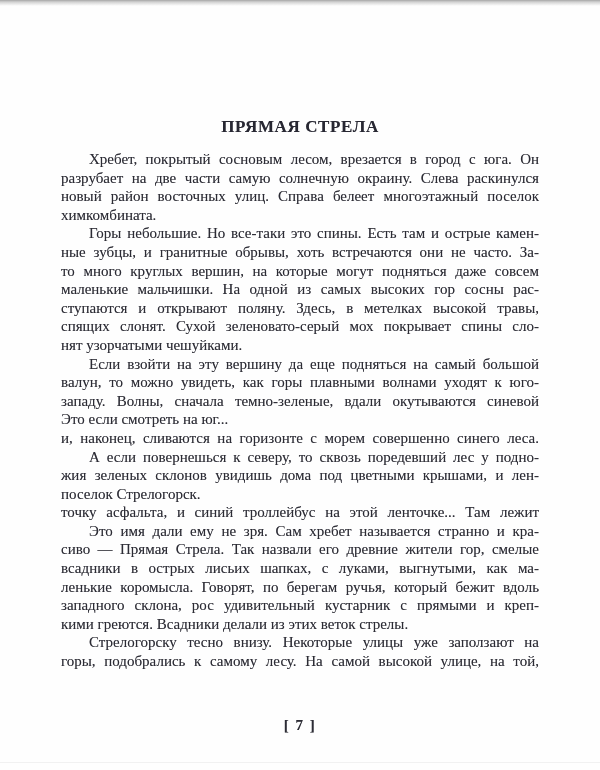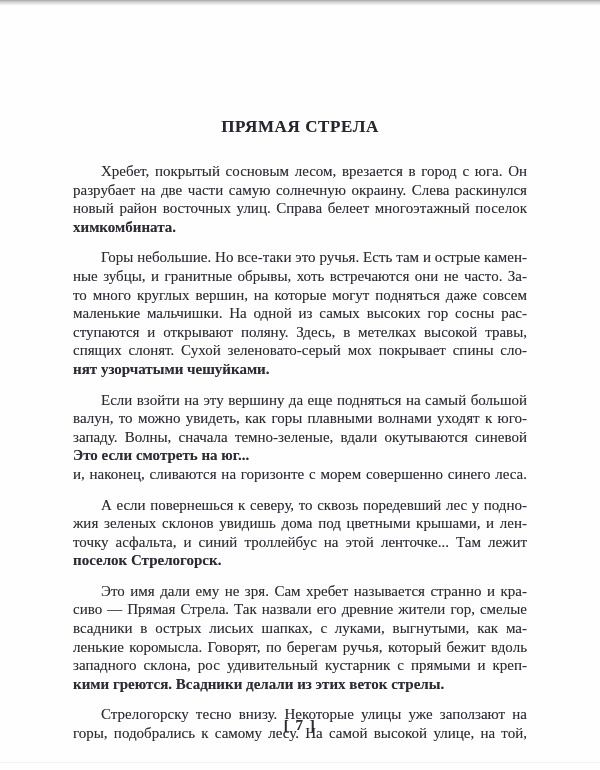--- a/index.html
+++ b/index.html
@@ -58,7 +58,7 @@
     text-shadow: 0 0 0.5px rgba(44,44,53,0.4);
   }
   .paragraph {
-    margin: 12px;
+    margin: 0;
   }
   .line {
     text-align: justify;

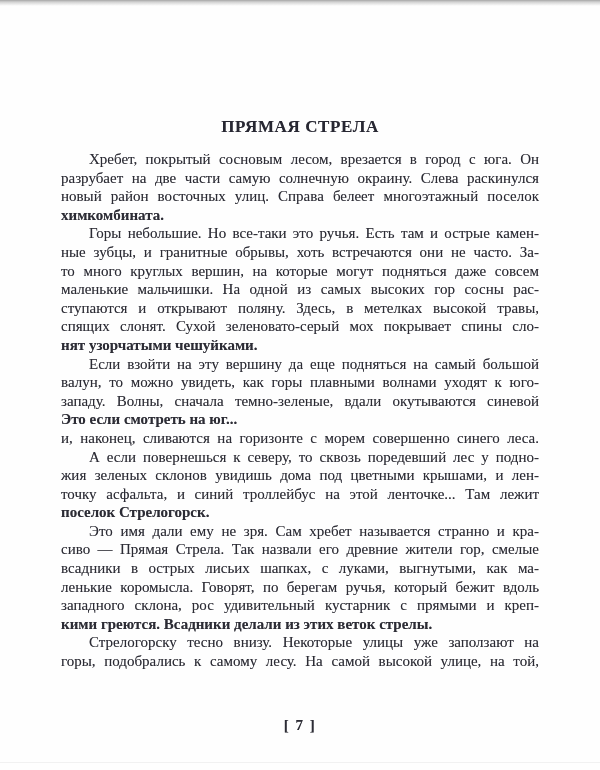--- a/index.html
+++ b/index.html
@@ -69,7 +69,6 @@
   }
   .line.last {
     text-align-last: left;
-    font-weight: bold;
   }
   .footer {
     position: absolute;

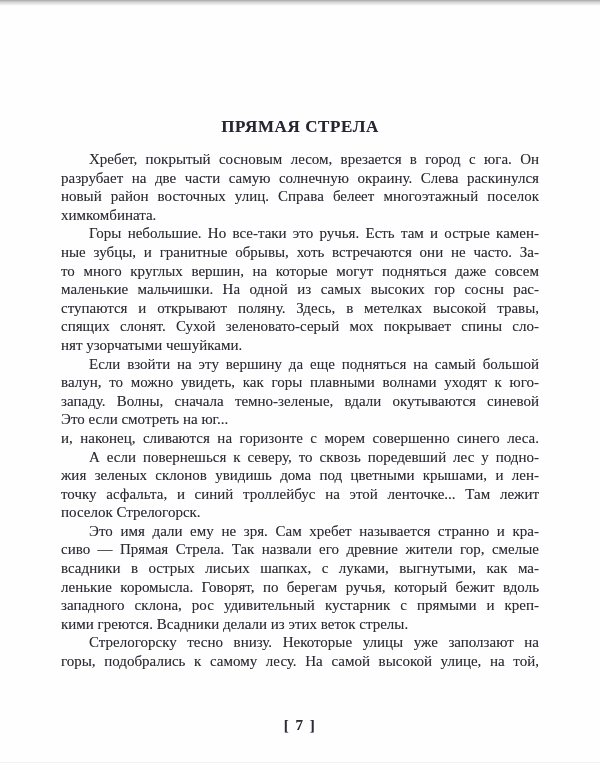--- a/index.html
+++ b/index.html
@@ -97,7 +97,7 @@
         <div class="line last">химкомбината.</div>
       </div>
       <div class="paragraph">
-        <div class="line first">Горы небольшие. Но все-таки это ручья. Есть там и острые камен-</div>
+        <div class="line first">Горы небольшие. Но все-таки это спины. Есть там и острые камен-</div>
         <div class="line">ные зубцы, и гранитные обрывы, хоть встречаются они не часто. За-</div>
         <div class="line">то много круглых вершин, на которые могут подняться даже совсем</div>
         <div class="line">маленькие мальчишки. На одной из самых высоких гор сосны рас-</div>

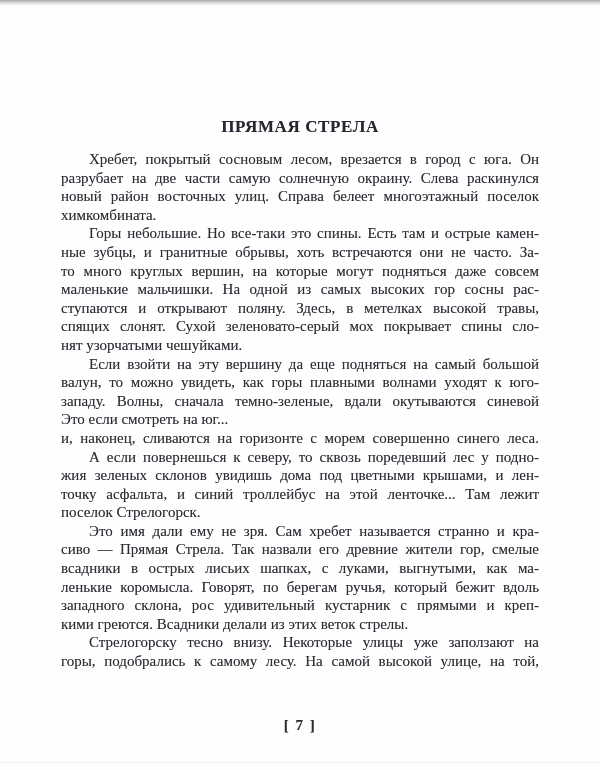--- a/index.html
+++ b/index.html
@@ -115,8 +115,8 @@
       <div class="paragraph">
         <div class="line first">А если повернешься к северу, то сквозь поредевший лес у подно-</div>
         <div class="line">жия зеленых склонов увидишь дома под цветными крышами, и лен-</div>
+        <div class="line last">поселок Стрелогорск.</div>
         <div class="line">точку асфальта, и синий троллейбус на этой ленточке... Там лежит</div>
-        <div class="line last">поселок Стрелогорск.</div>
       </div>
       <div class="paragraph">
         <div class="line first">Это имя дали ему не зря. Сам хребет называется странно и кра-</div>

